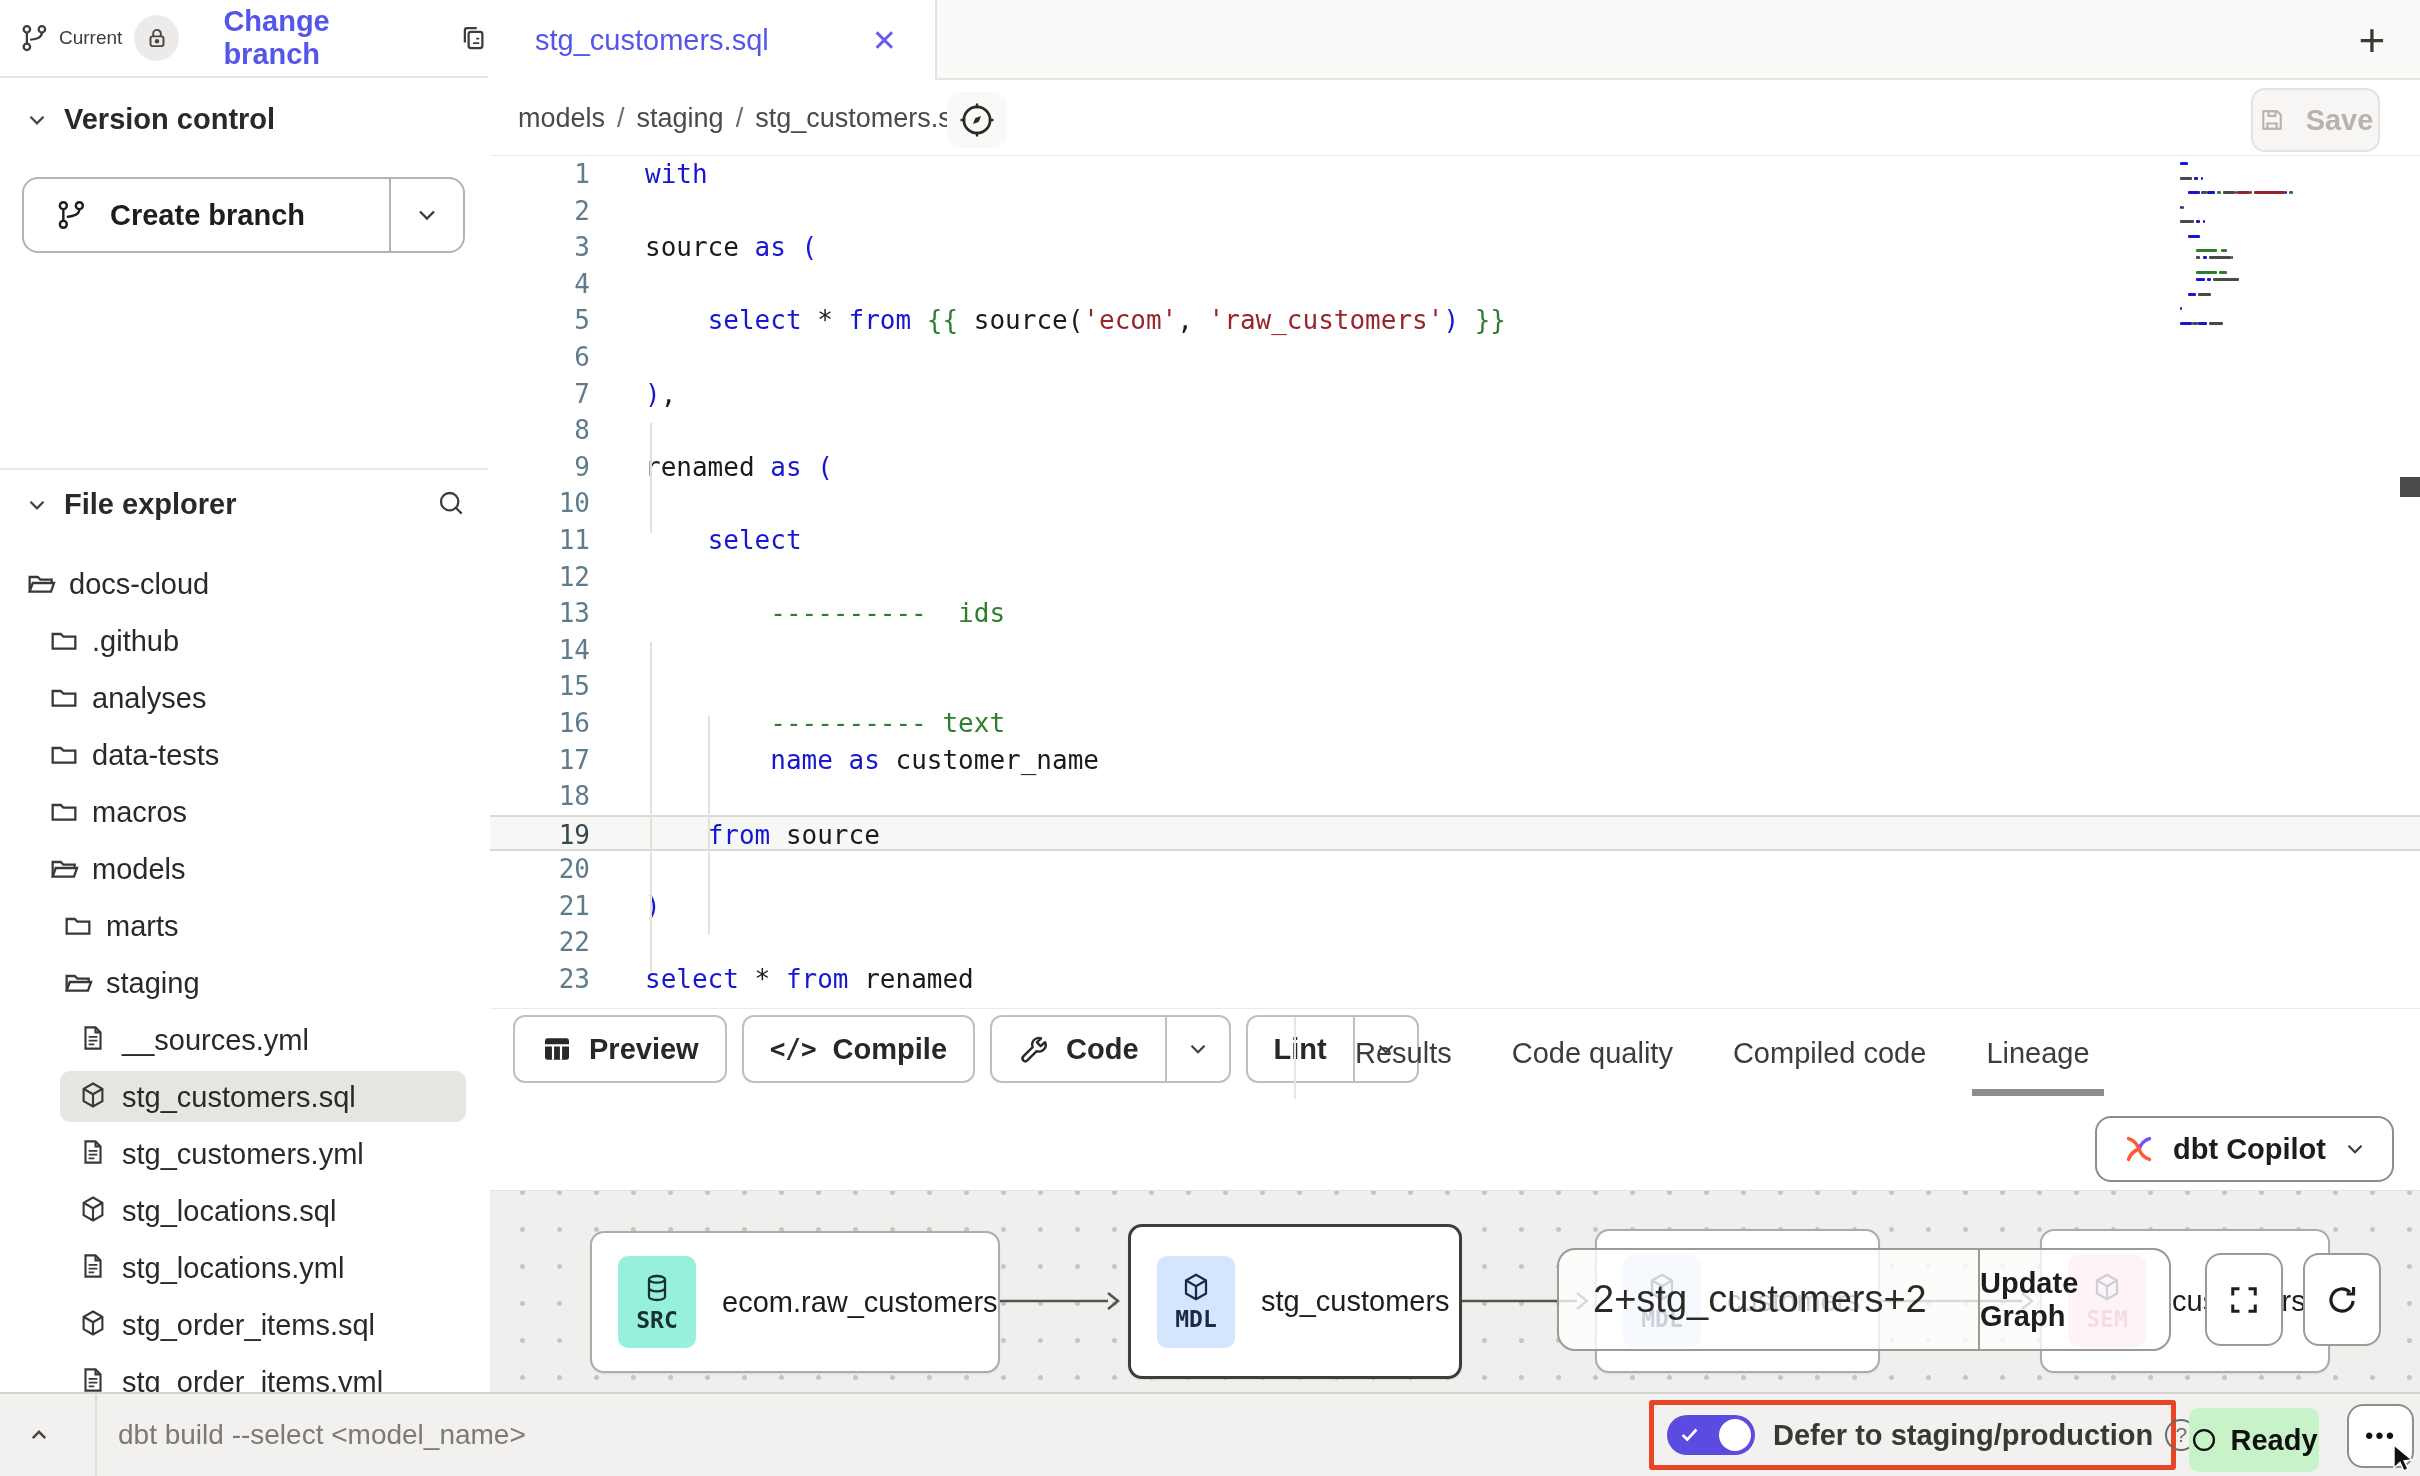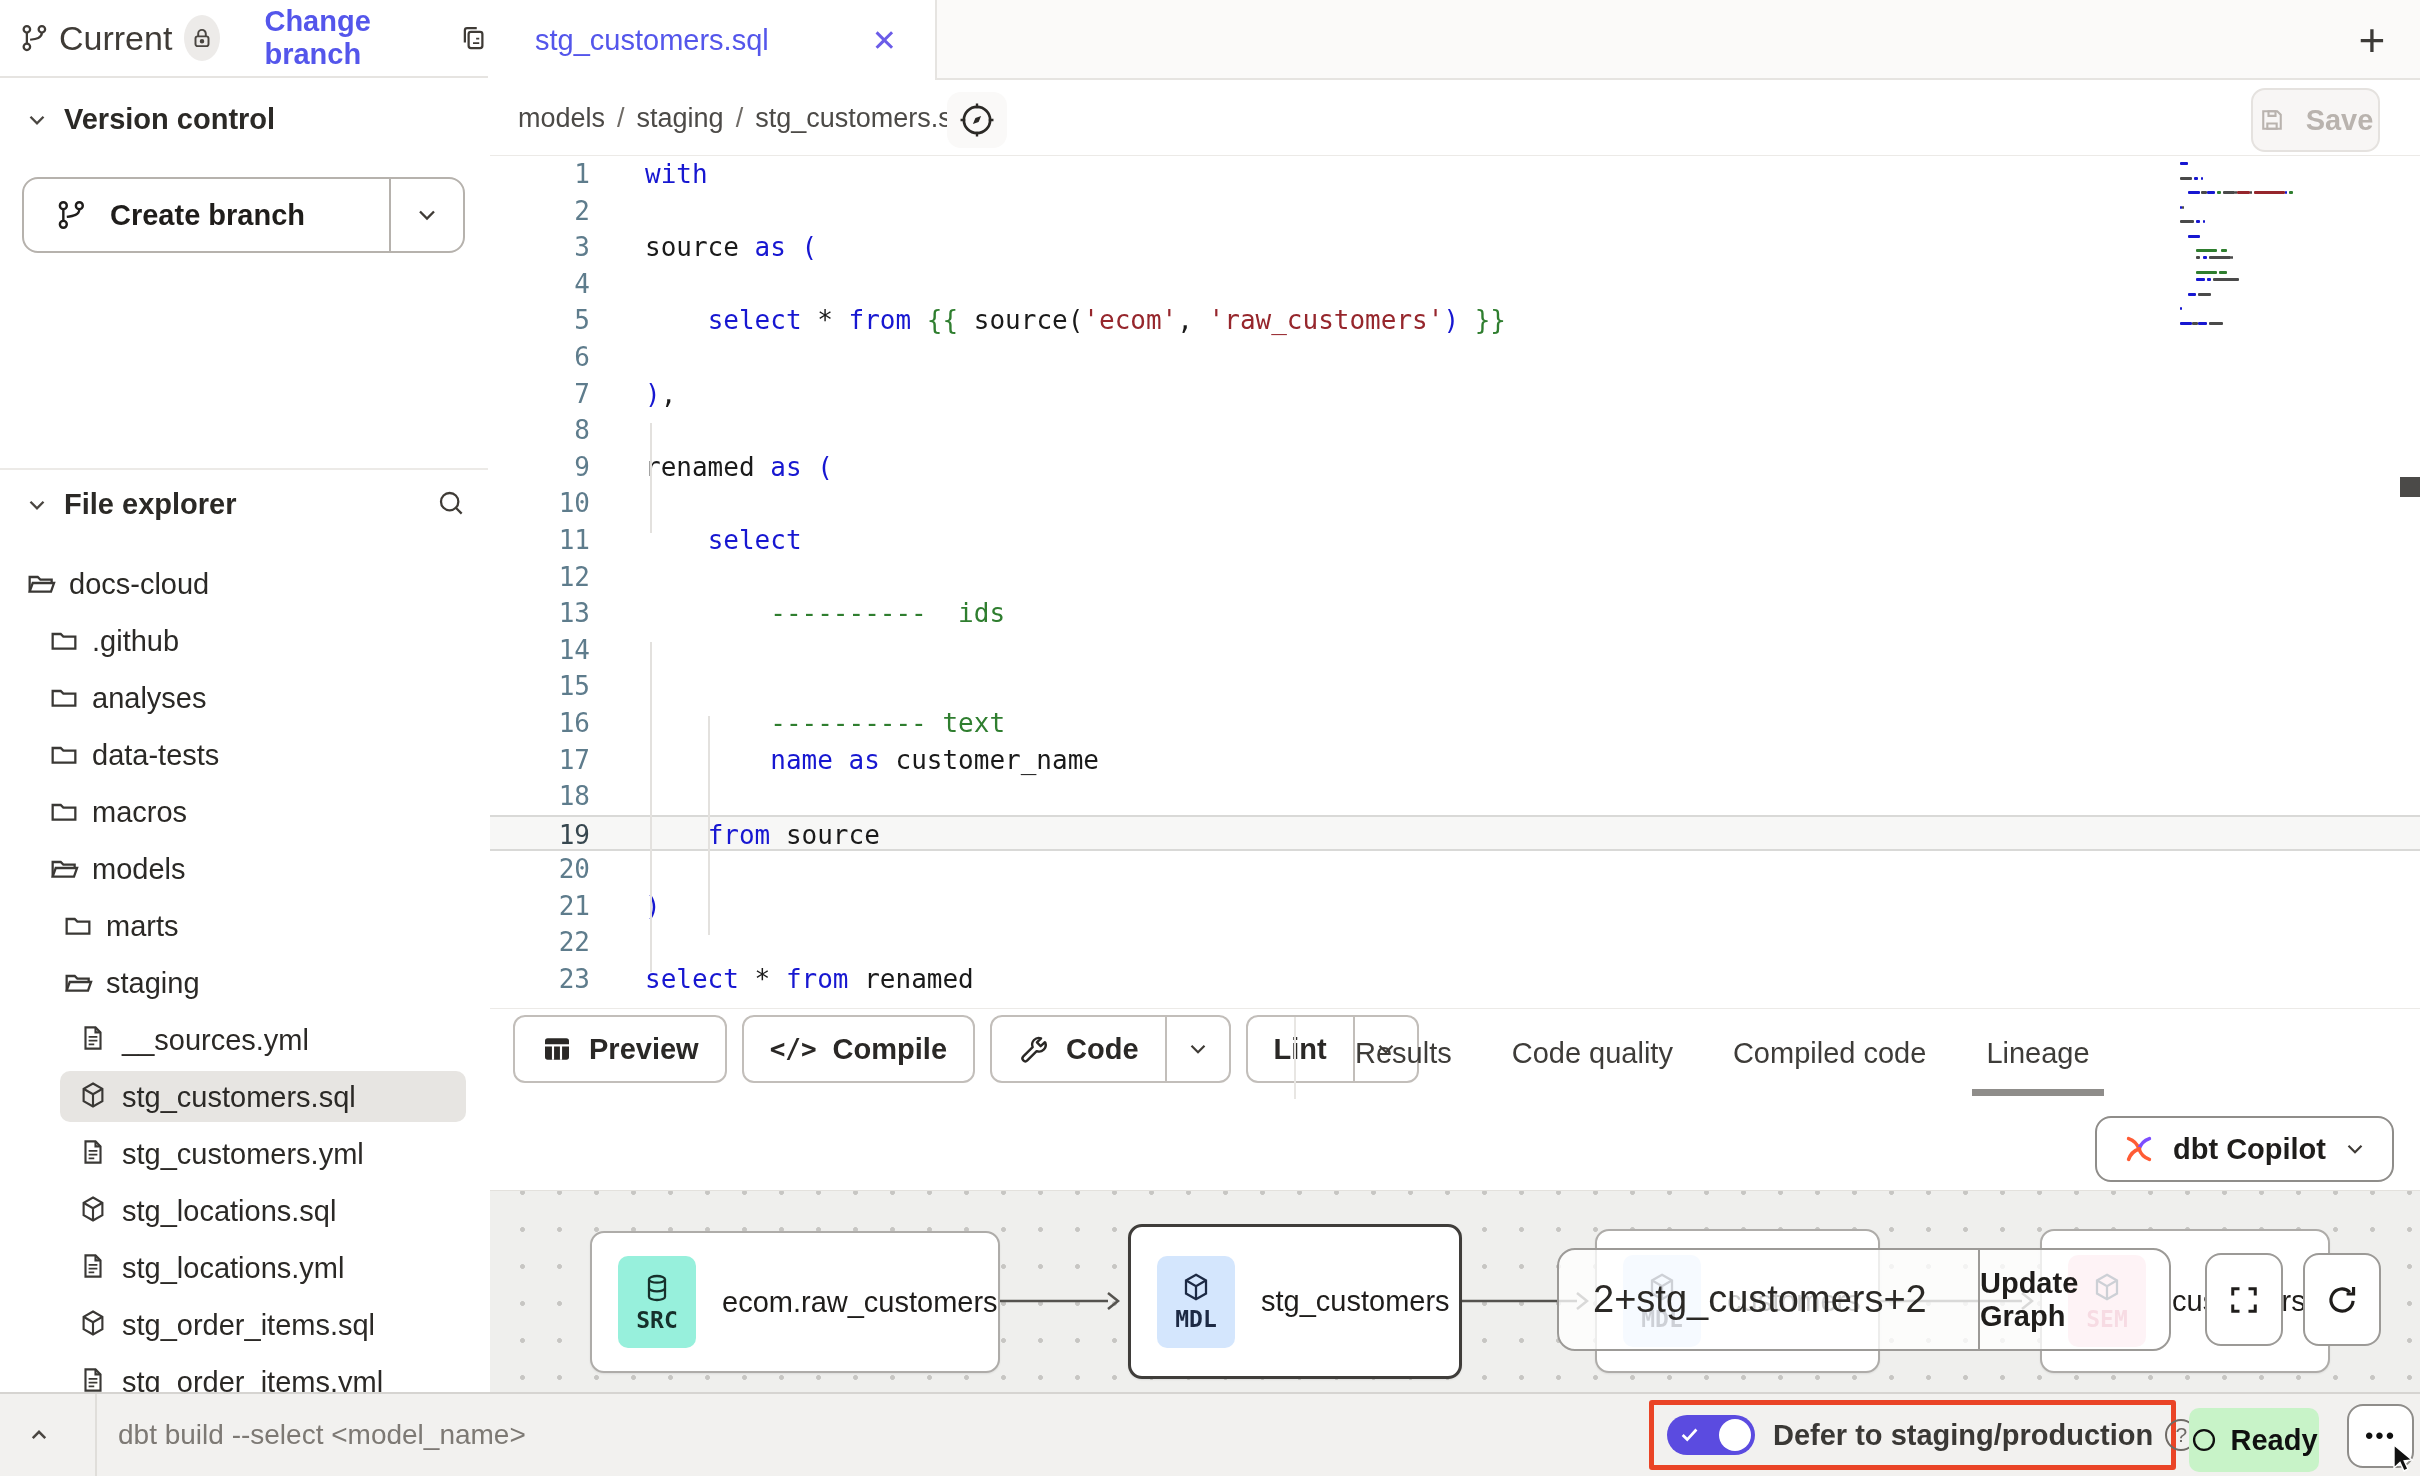--- a/index.html
+++ b/index.html
@@ -10,7 +10,7 @@
   #sidebar{position:absolute;left:0;top:0;width:490px;height:1392px;background:#fff;border-right:2px solid #e6e4e1}
   #sb-header{position:absolute;left:0;top:0;width:488px;height:78px;border-bottom:2px solid #e6e4e1;
              display:flex;align-items:center;padding-left:20px;box-sizing:border-box}
-  #sb-header .cur{font-size:34px;color:#3f3b36;margin-left:9px}
+  #sb-header .cur{font-size:19px;color:#3f3b36;margin-left:9px}
   .lock-chip{width:46px;height:46px;border-radius:50%;background:#edebe9;display:flex;align-items:center;justify-content:center;margin-left:12px}
   .change-branch{color:#5456eb;font-size:29px;font-weight:600;margin-left:44px;cursor:pointer;text-decoration:none}
   .copy-ic{margin-left:28px}

